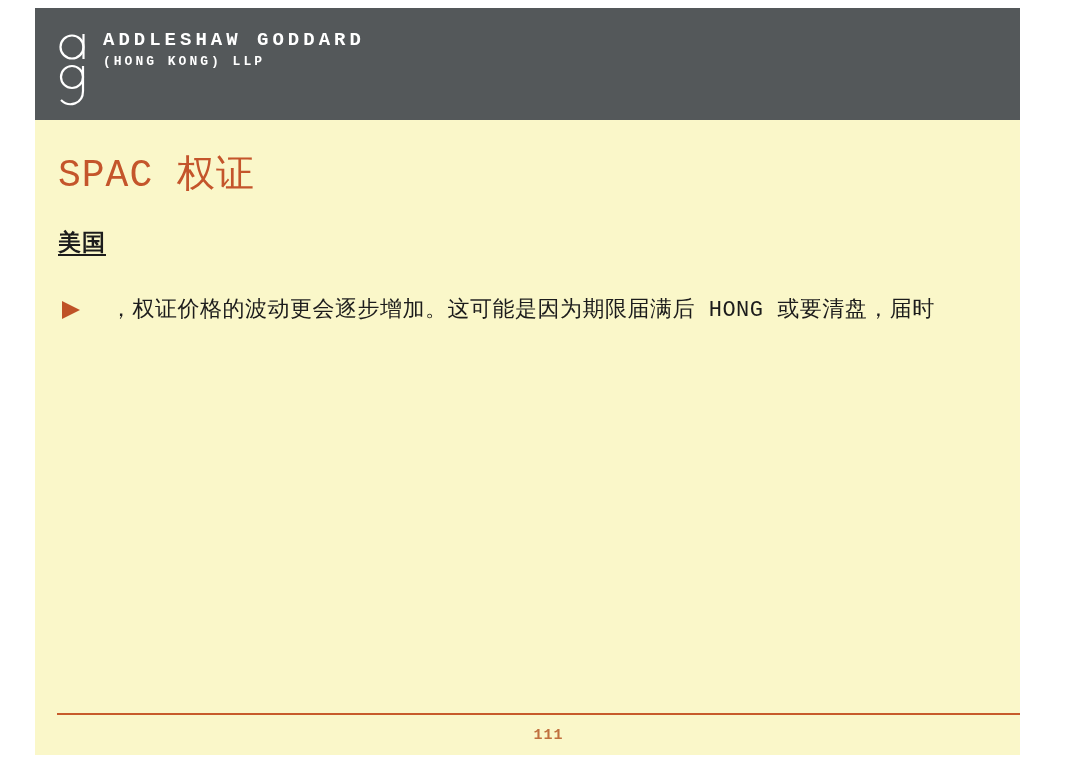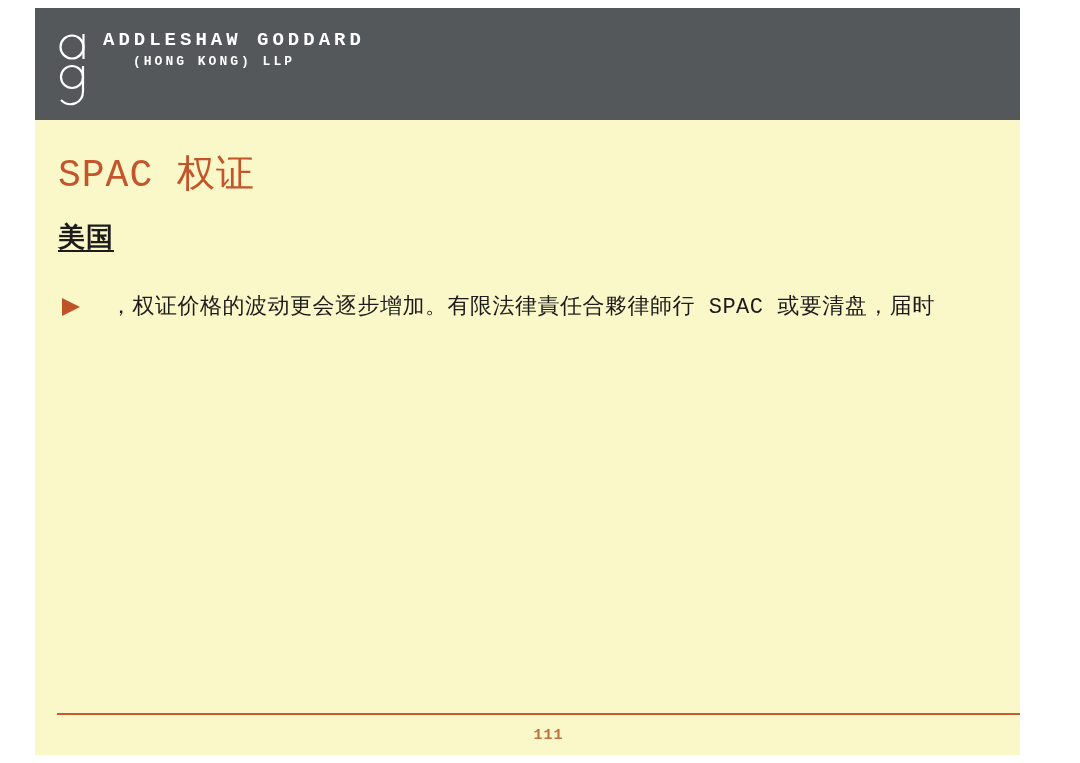--- a/index.html
+++ b/index.html
@@ -42,7 +42,7 @@
   }
   .firm-sub{
     font-size:13px;font-weight:bold;letter-spacing:3px;
-    line-height:1.3;margin-top:2px;margin-left:30px;
+    line-height:1.3;margin-top:2px;
   }
   .firm-cn{
     font-size:15px;letter-spacing:1px;line-height:1.25;margin-top:1px;

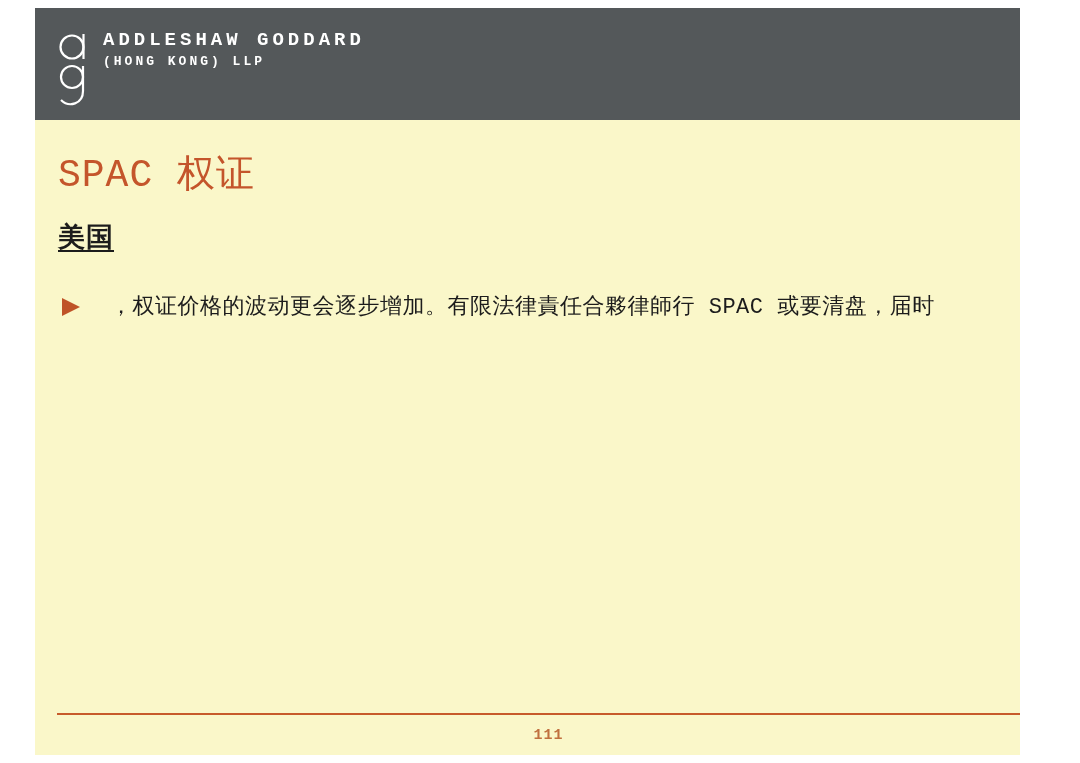--- a/index.html
+++ b/index.html
@@ -60,10 +60,10 @@
     margin-top:6px;
   }
   .section{
-    font-size:27px;font-weight:bold;
+    font-size:23px;font-weight:bold;
     text-decoration:underline;
     text-underline-offset:4px;
-    margin-top:20px;
+    margin-top:28px;
     letter-spacing:1px;
   }
   .bullets{margin-top:36px;}

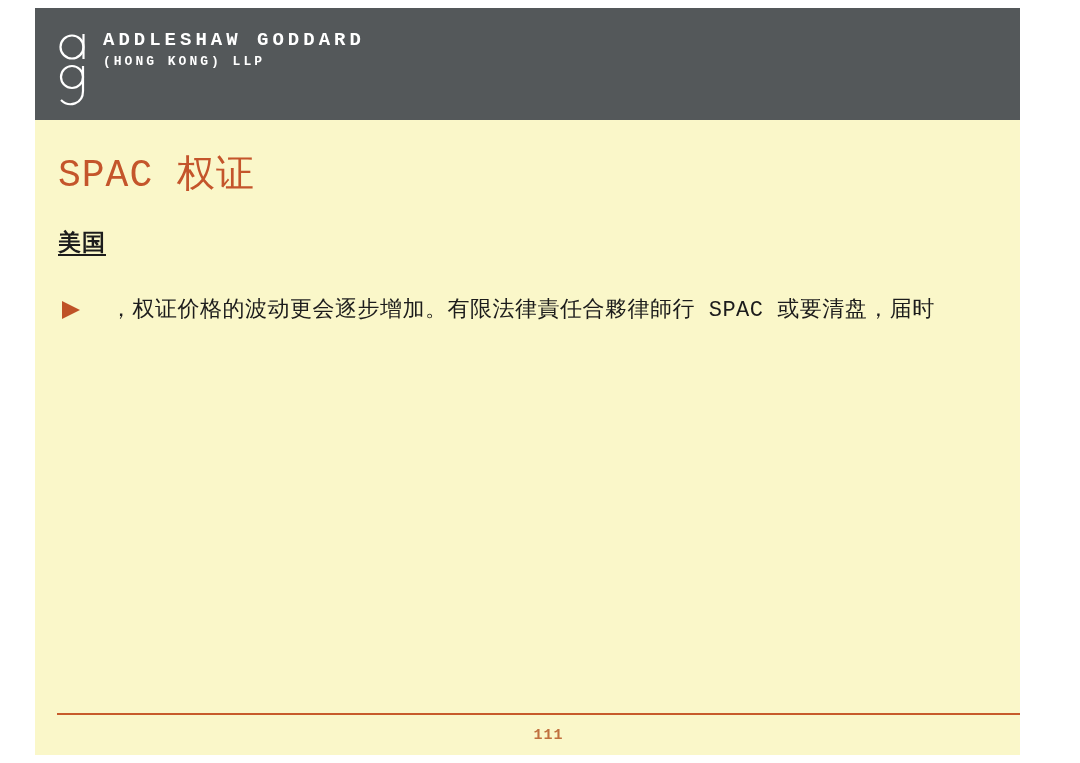--- a/index.html
+++ b/index.html
@@ -136,7 +136,7 @@
           <div class="bullet-row">
             <span class="bullet-arrow"></span>
             <div class="bullet-text">
-              <div class="bullet-line"><span>，权证价格的波动更会逐步增加。有限法律責任合夥律師行 SPAC 或要清盘，届时</span></div>
+              <div class="bullet-line"><span>，权证价格的波动更会逐步增加。这可能是因为期限届满后 HONG 或要清盘，届时</span></div>
             </div>
           </div>
         </div>

